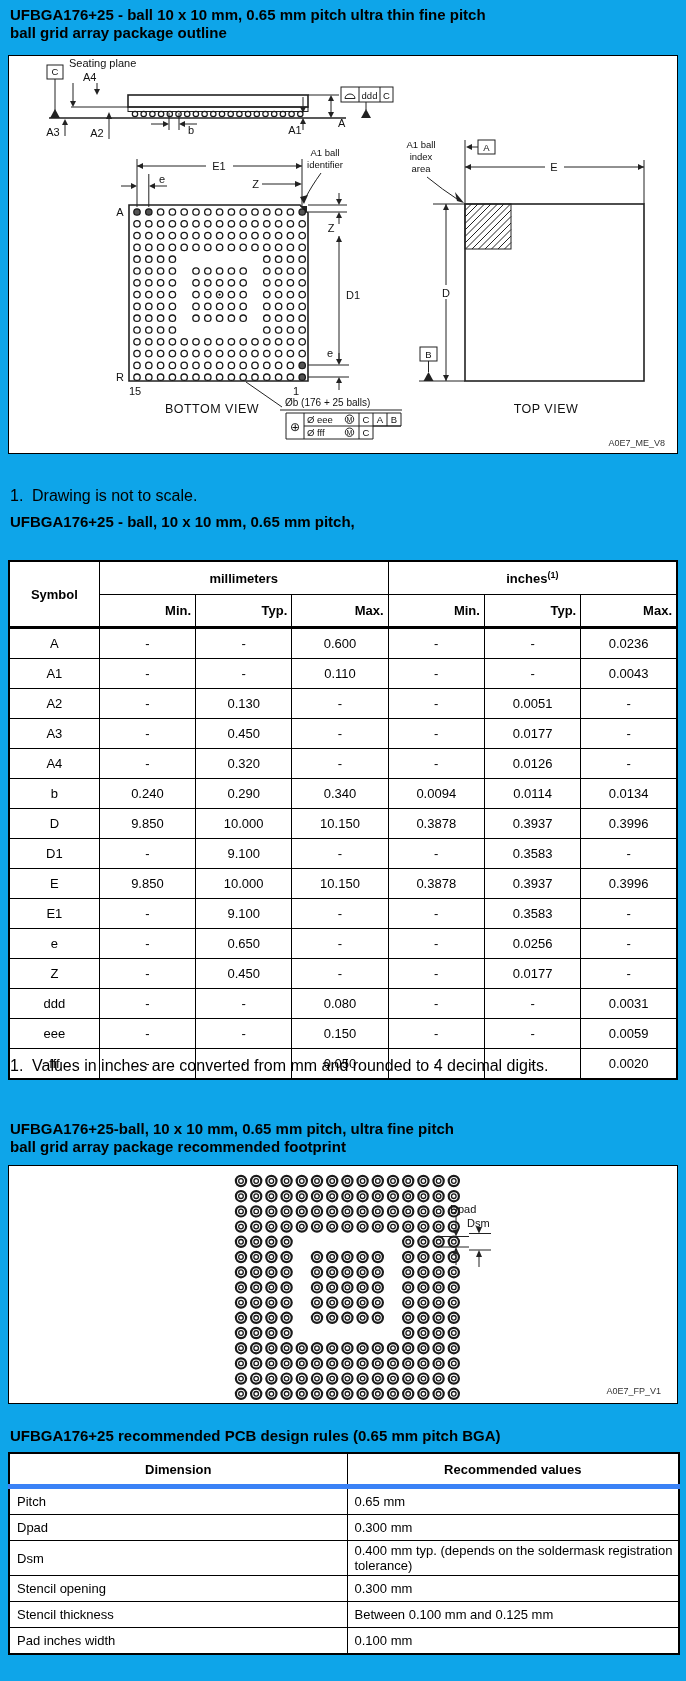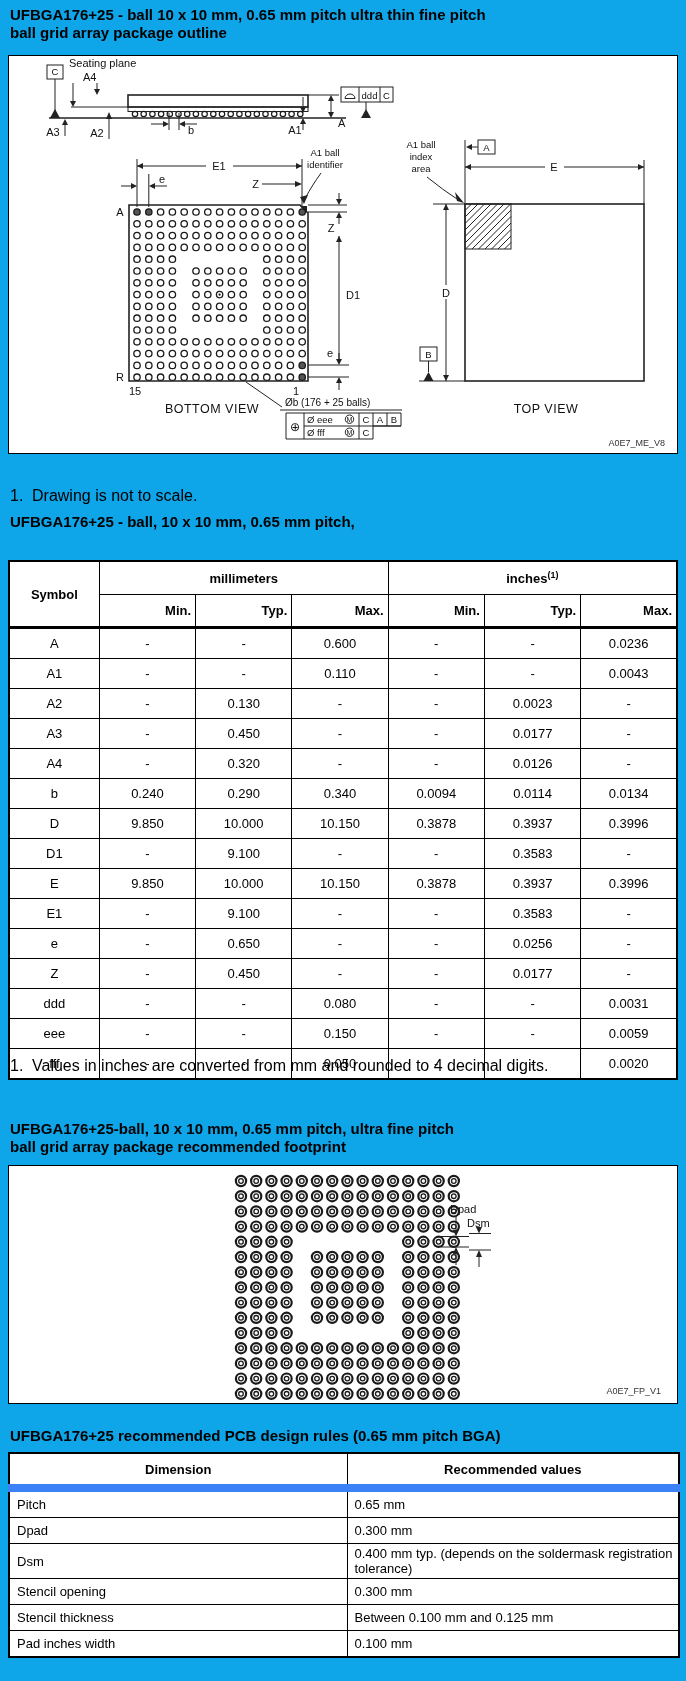--- a/index.html
+++ b/index.html
@@ -526,7 +526,7 @@
           <td>0.130</td>
           <td>-</td>
           <td>-</td>
-          <td>0.0023</td>
+          <td>0.0051</td>
           <td>-</td>
         </tr>
         <tr>

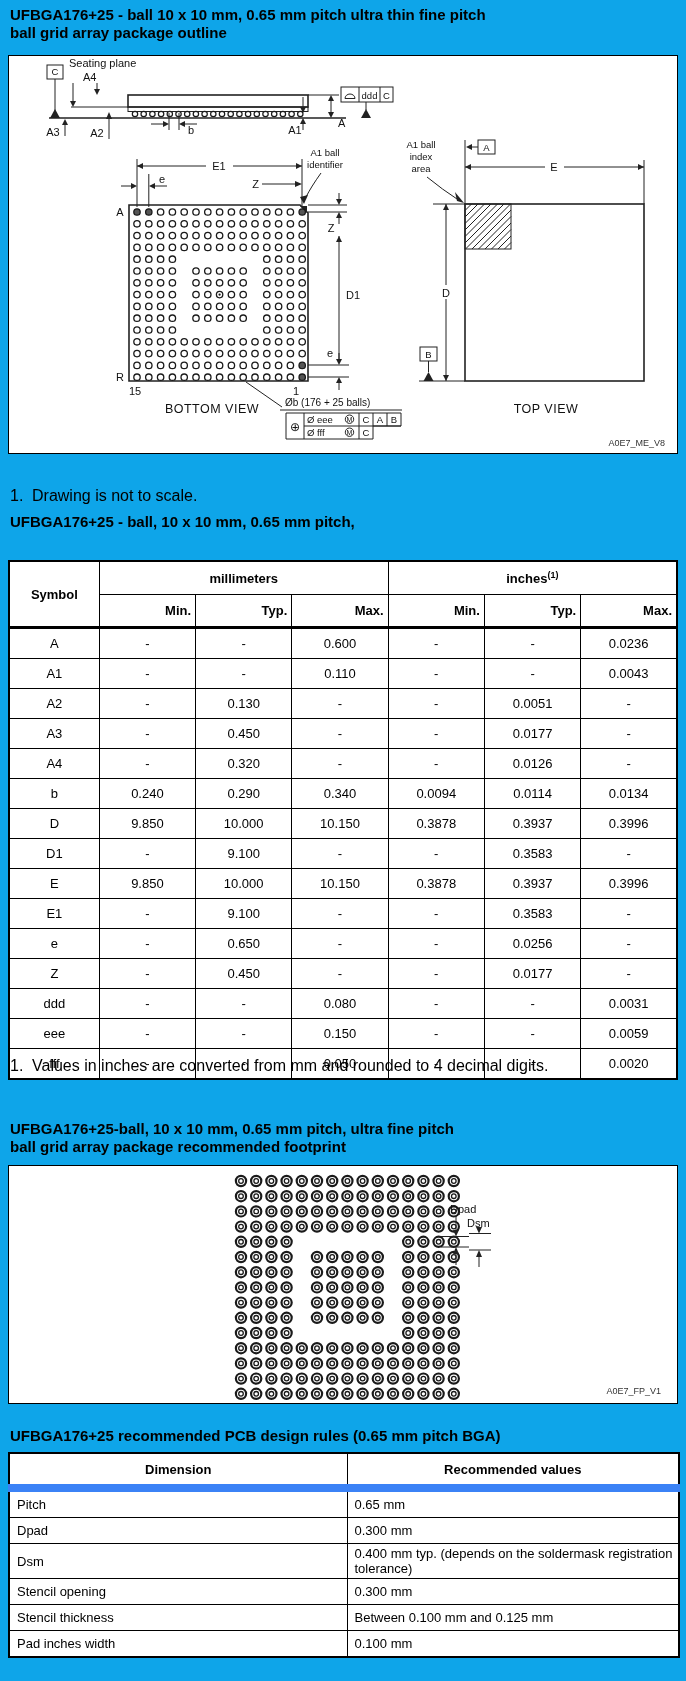--- a/index.html
+++ b/index.html
@@ -29,7 +29,7 @@
   #table1 tbody td{height:25px;}
   sup{font-size:9px;}
   #table2{border:2px solid #000;}
-  #table2 thead th{height:26px;border-bottom:8px solid #3b82f6;}
+  #table2 thead th{height:26px;border-bottom:5px solid #3b82f6;}
   #table2 tbody td{height:21px;}
   #table2 tbody td.dim{text-align:left;padding-left:7px;}
   #table2 tbody td.val{text-align:left;padding-left:7px;}

